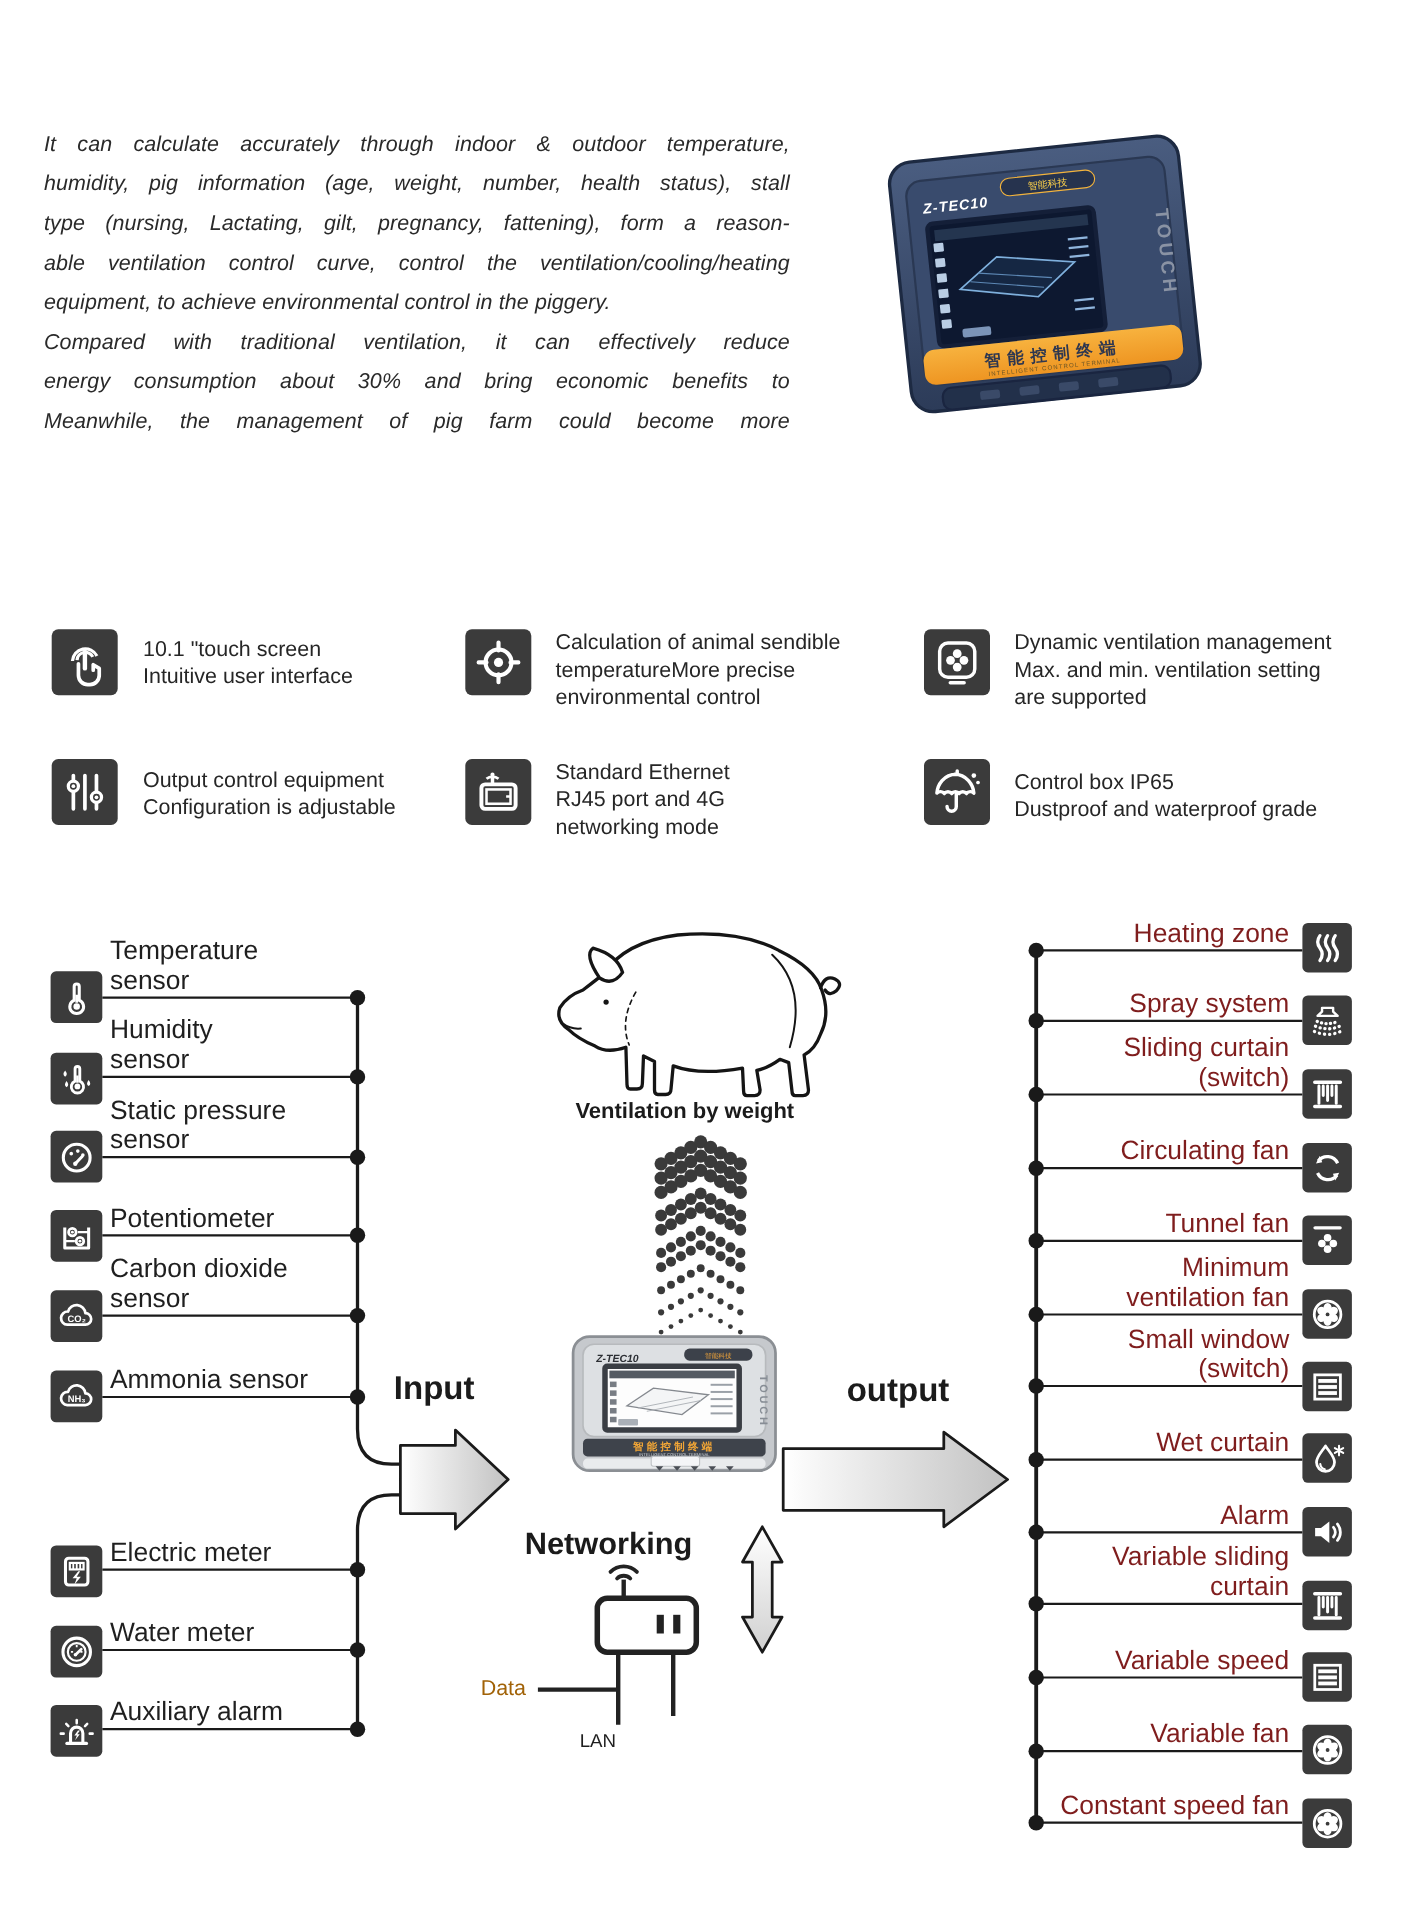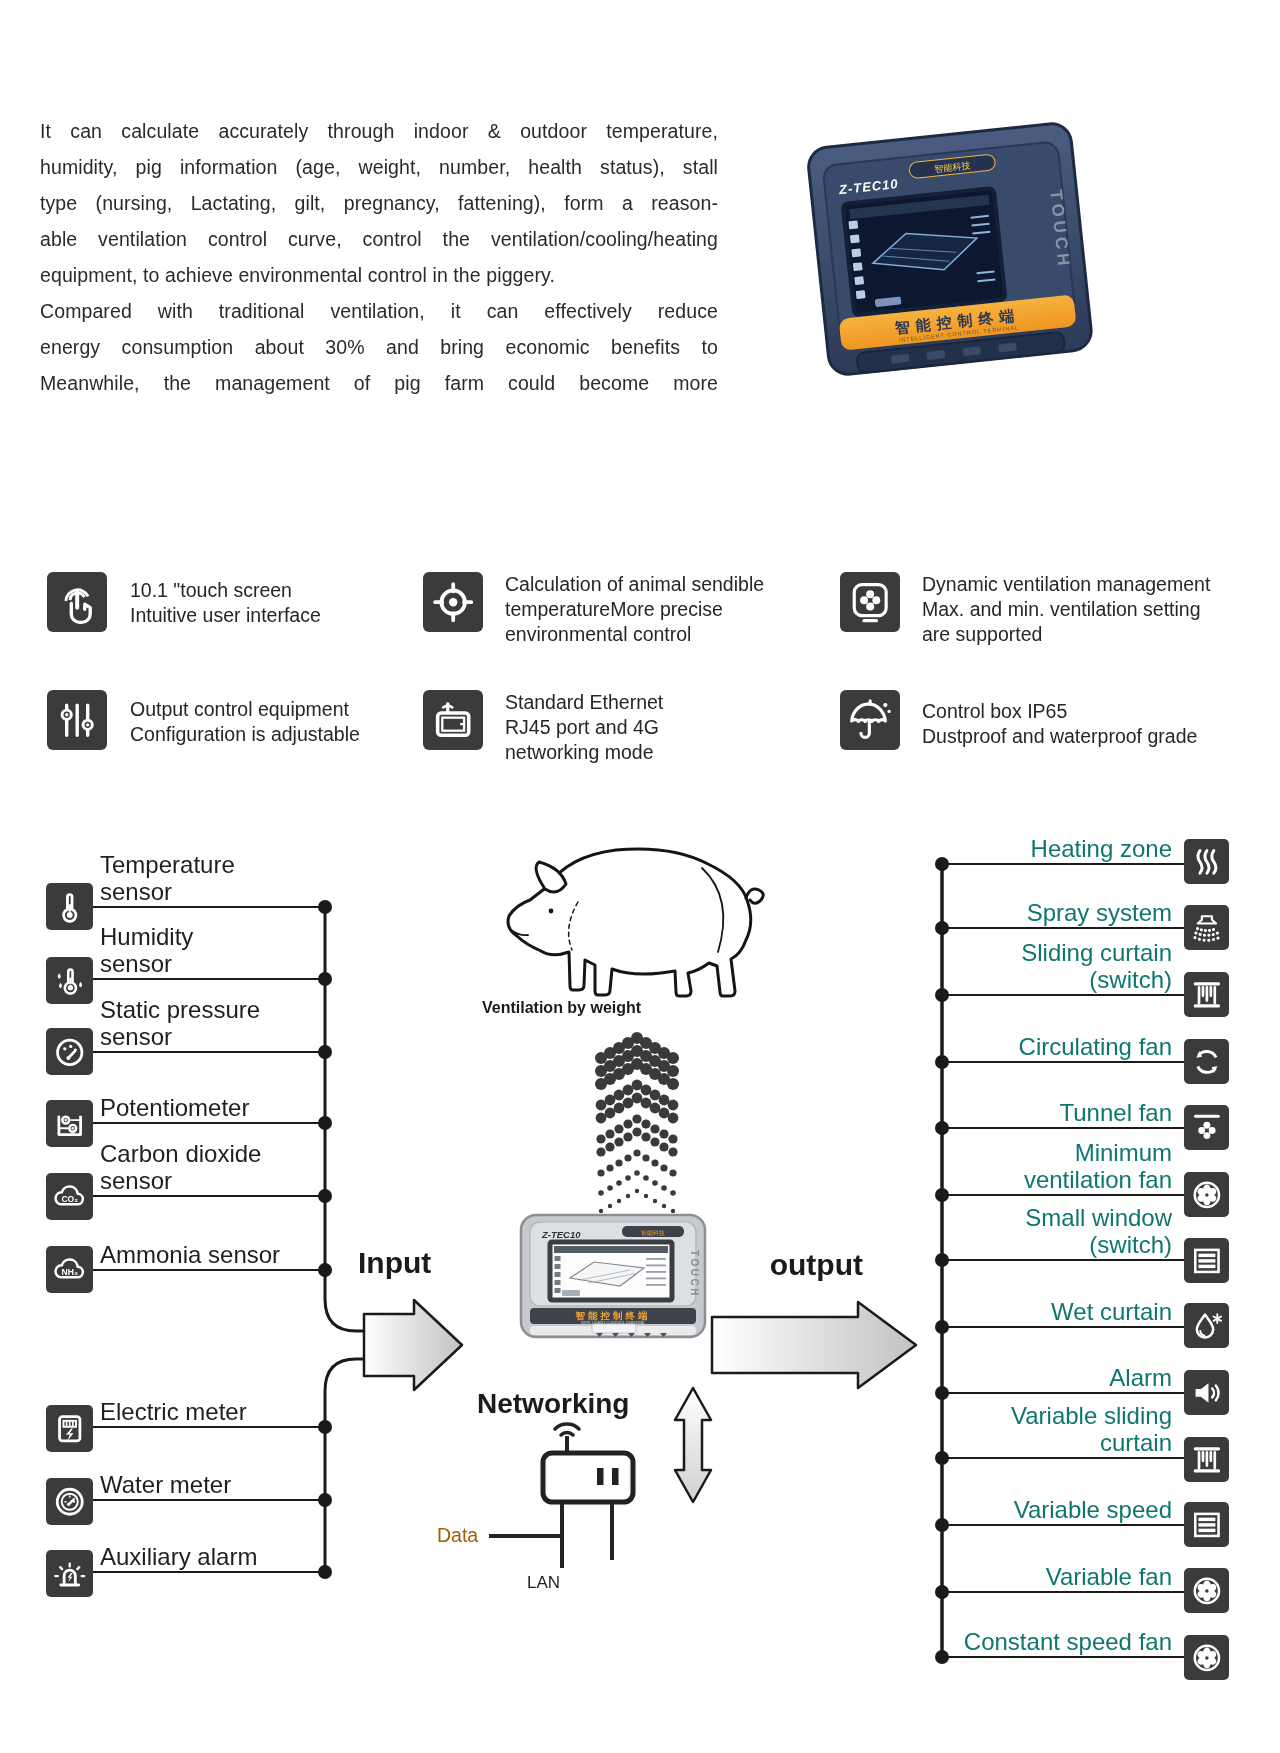--- a/index.html
+++ b/index.html
@@ -9,7 +9,7 @@
   
   #intro{position:absolute;left:40px;top:113px;width:678px;}
   .intro-line{font-size:19.5px;line-height:36px;color:#2a2a2a;letter-spacing:.1px;
-              text-align:justify;text-align-last:justify;}
+              text-align:justify;text-align-last:justify;font-style:italic;}
   .intro-line.nj{text-align:left;text-align-last:auto;}
   
   .sq{position:absolute;background:#3b3b3b;display:flex;align-items:center;justify-content:center;}

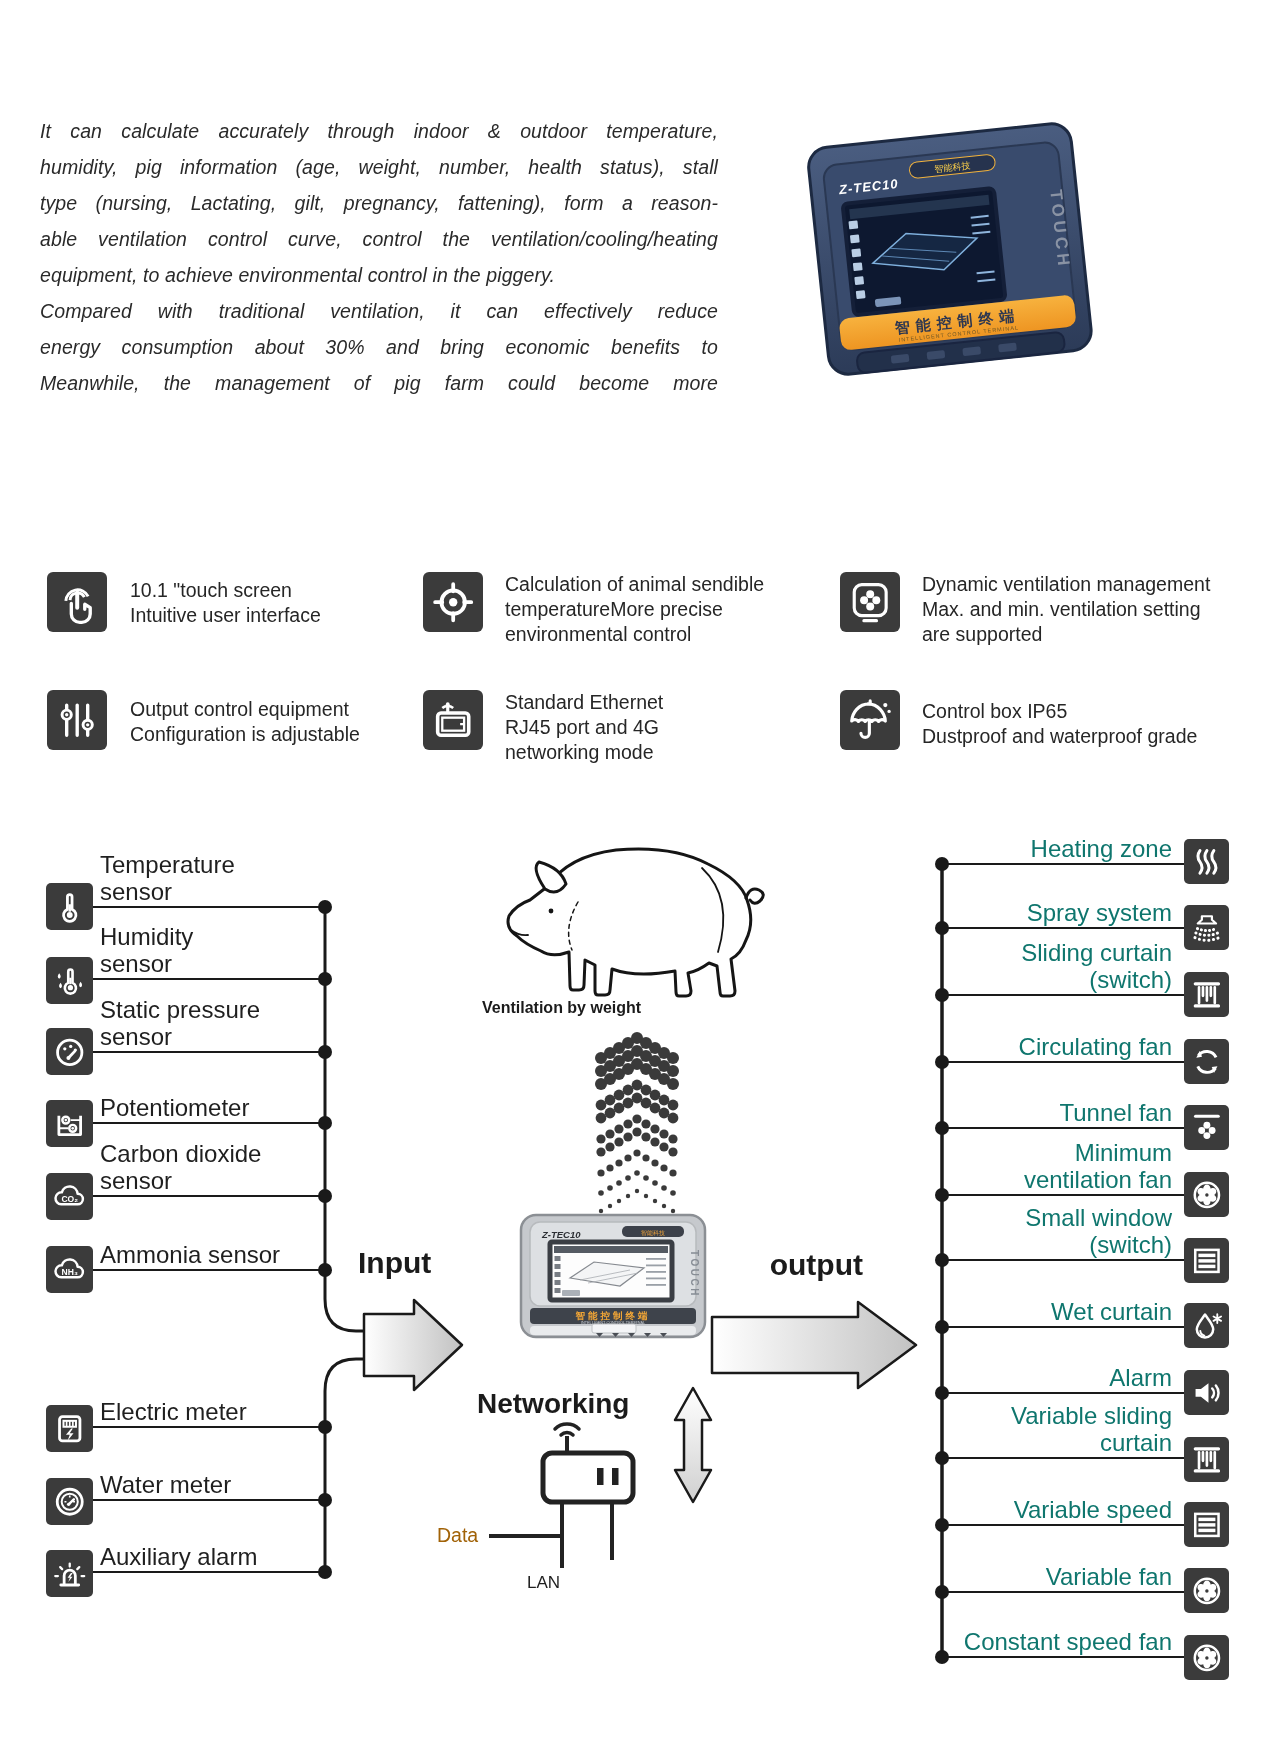--- a/index.html
+++ b/index.html
@@ -21,7 +21,7 @@
   .feat-text{position:absolute;font-size:19.5px;line-height:25px;color:#262626;white-space:pre-line;}
   .in-label{position:absolute;left:100px;font-size:24px;line-height:27px;color:#1f1f1f;white-space:pre-line;}
   .out-label{position:absolute;left:772px;width:400px;text-align:right;font-size:24px;line-height:27px;
-             color:#0f766e;white-space:pre-line;}
+             color:#7f1d1d;white-space:pre-line;}
   .big-label{position:absolute;font-weight:bold;color:#1b1b1b;}
   #wires{position:absolute;left:0;top:0;}
 </style>

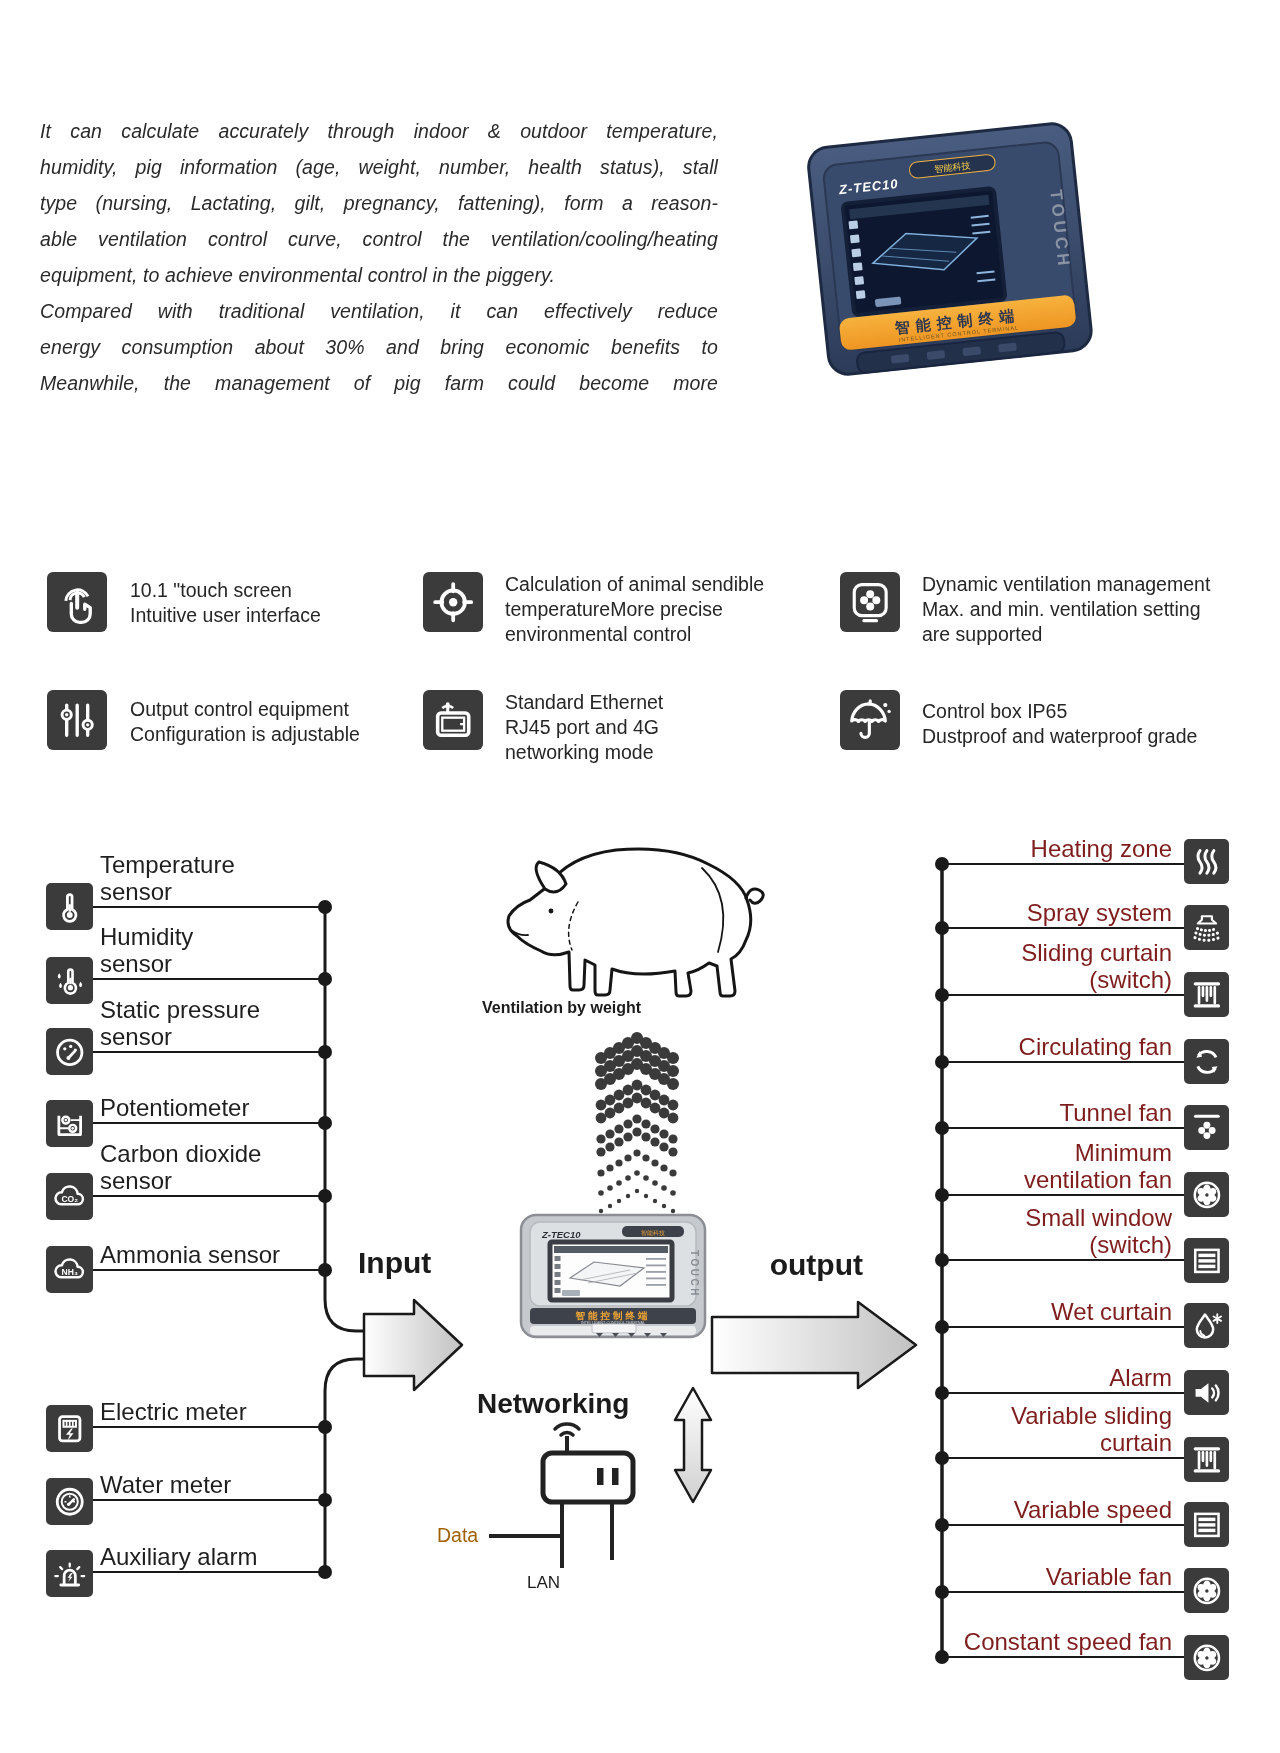--- a/index.html
+++ b/index.html
@@ -663,7 +663,7 @@
 <div class="big-label" style="left:358px;top:1246px;font-size:30px">Input</div>
 <div class="big-label" style="left:700px;top:1248px;width:163px;text-align:right;font-size:30px">output</div>
 <div class="big-label" style="left:477px;top:1388px;font-size:28px">Networking</div>
-<div class="big-label" style="left:482px;top:999px;width:240px;text-align:left;font-size:16px">Ventilation by weight</div>
+<div class="big-label" style="left:482px;top:999px;width:240px;text-align:right;font-size:20px">Ventilation by weight</div>
 <div class="abs" style="left:437px;top:1524px;font-size:19.5px;color:#a16207">Data</div>
 <div class="abs" style="left:527px;top:1573px;font-size:17px;color:#1f1f1f">LAN</div>
 

